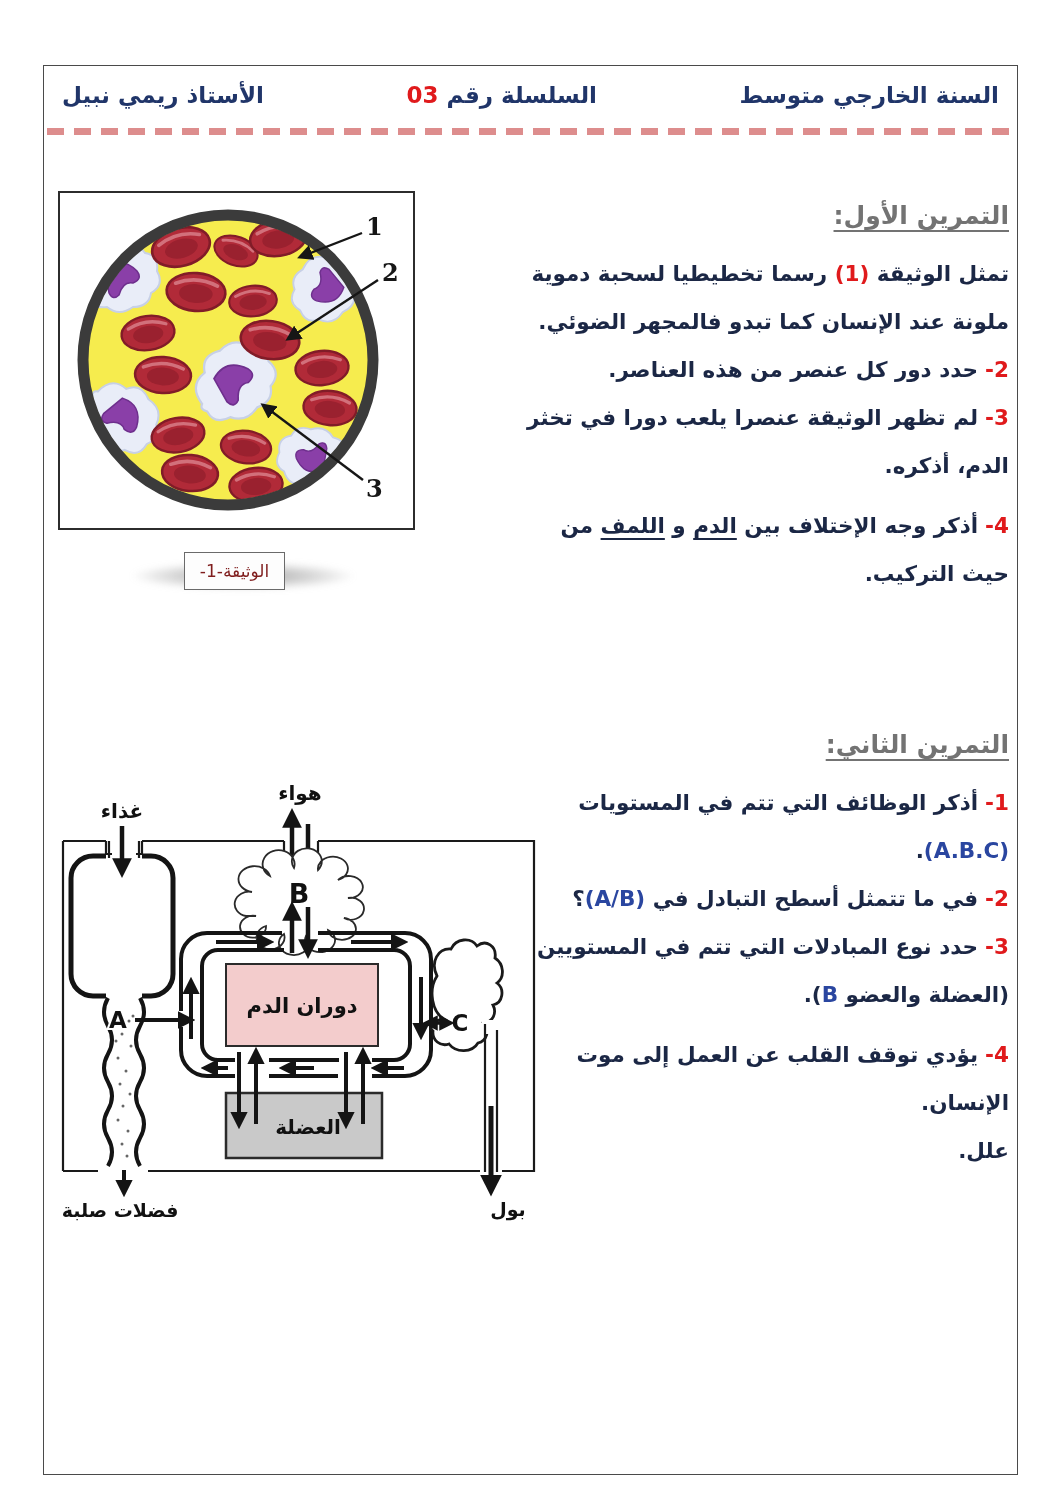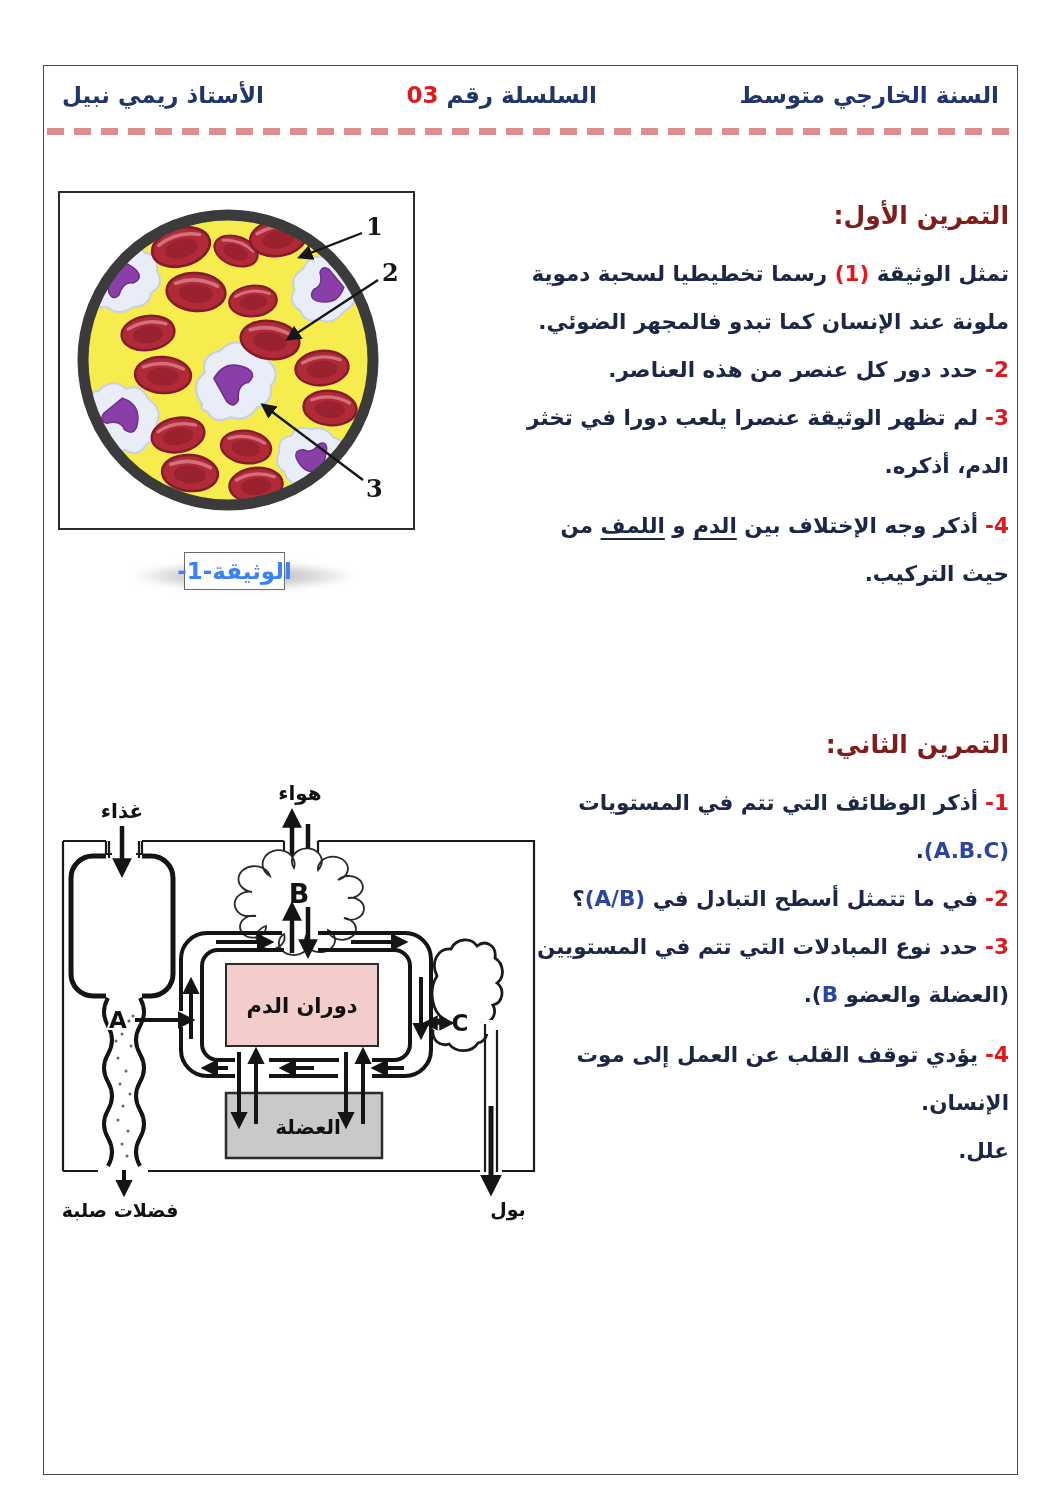--- a/index.html
+++ b/index.html
@@ -18,8 +18,8 @@
   
   .txtcol{position:absolute;left:478px;right:8px;direction:rtl;text-align:right;
           color:#1b2745;font-weight:700;font-size:21.5px;line-height:48px;}
-  .ex-title{display:inline-block;color:#7f1d1d;font-size:25px;
-            text-decoration-thickness:2px;text-underline-offset:6px;
+  .ex-title{display:inline-block;color:#737373;font-size:25px;
+            text-decoration:underline;text-decoration-thickness:2px;text-underline-offset:6px;
             margin-bottom:10px;}
   .red{color:#e01a1c;}
   .qn{color:#e01a1c;margin-left:7px;}

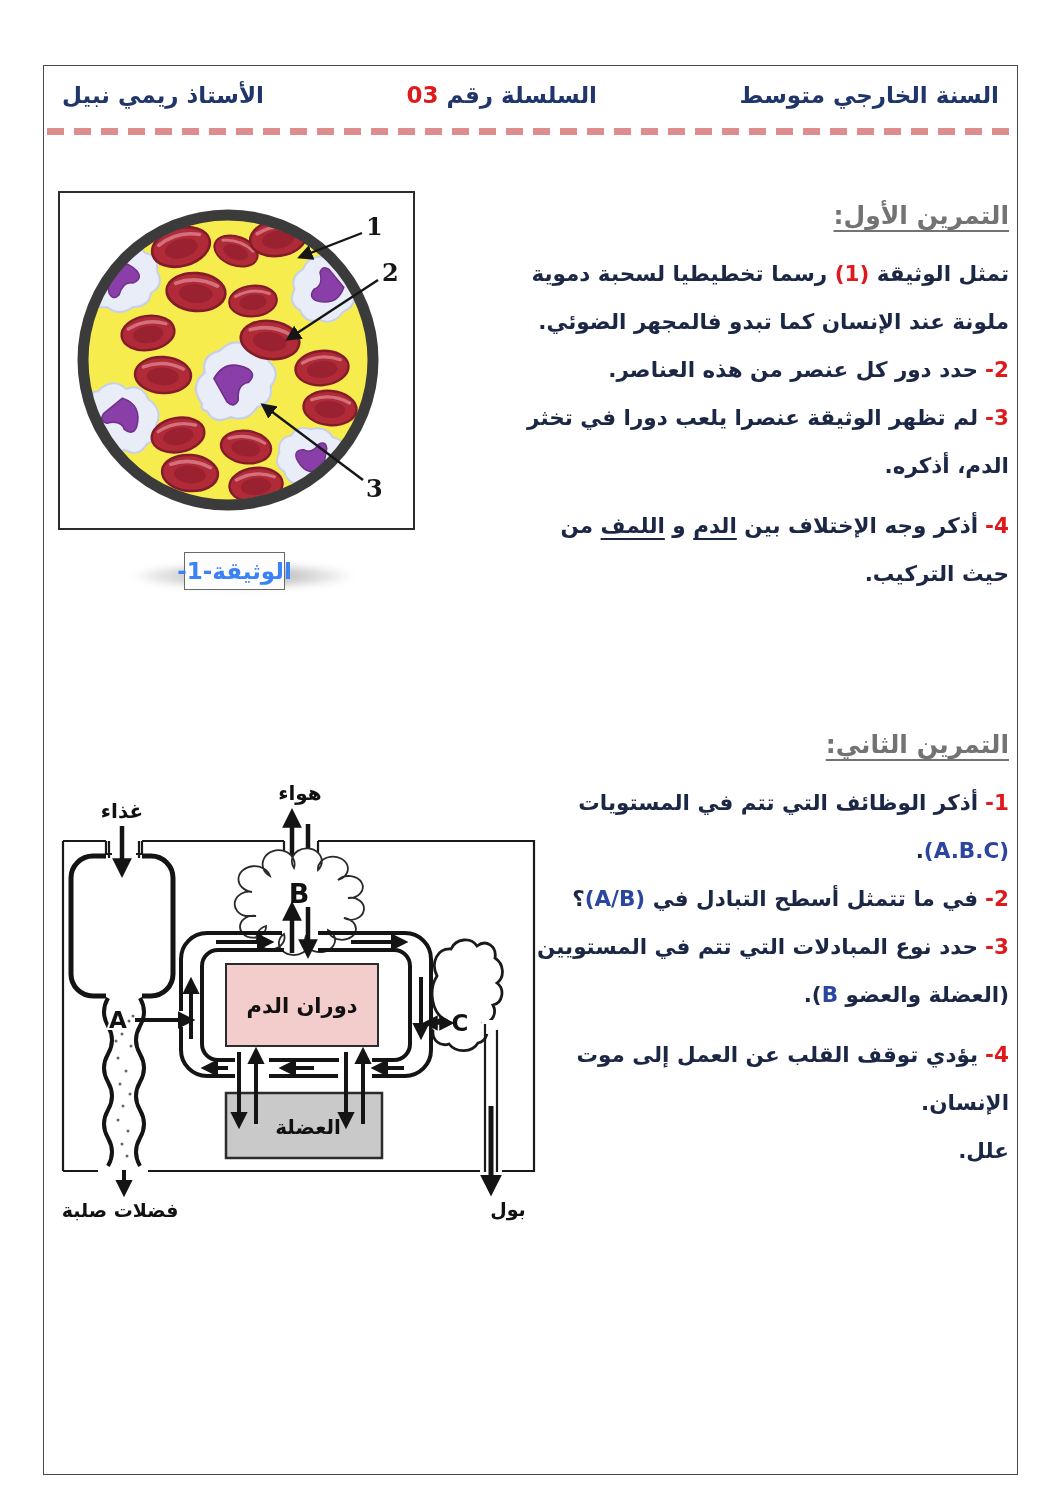--- a/index.html
+++ b/index.html
@@ -35,7 +35,7 @@
         filter:blur(3px);}
   .caption{position:absolute;left:140px;top:486px;width:99px;height:36px;
         background:#fdfdfd;border:1.6px solid #6a6a6a;display:flex;align-items:center;justify-content:center;
-        font-size:23px;font-weight:700;color:#3b82f6;direction:rtl;}
+        font-size:17px;font-weight:400;color:#7f1d1d;direction:rtl;}
   
   .diag{position:absolute;left:12px;top:710px;width:485px;height:455px;}
   svg text{font-family:"DejaVu Sans",sans-serif;font-weight:700;fill:#111;}

